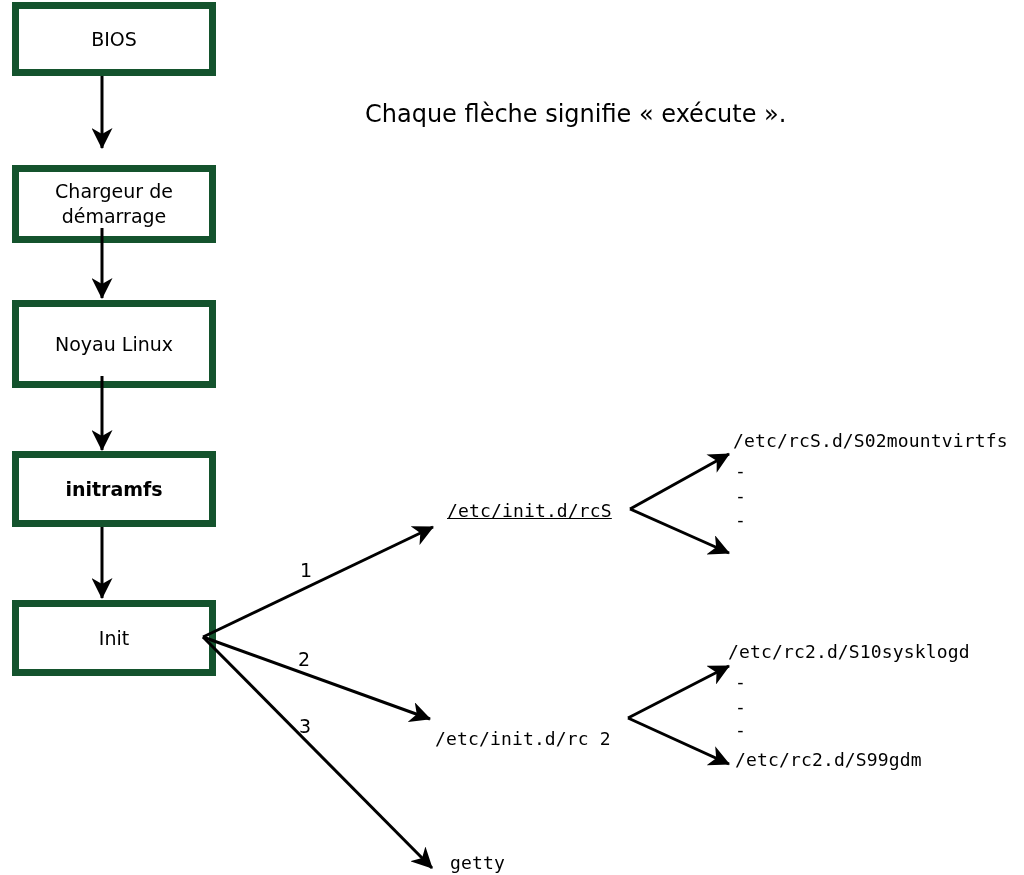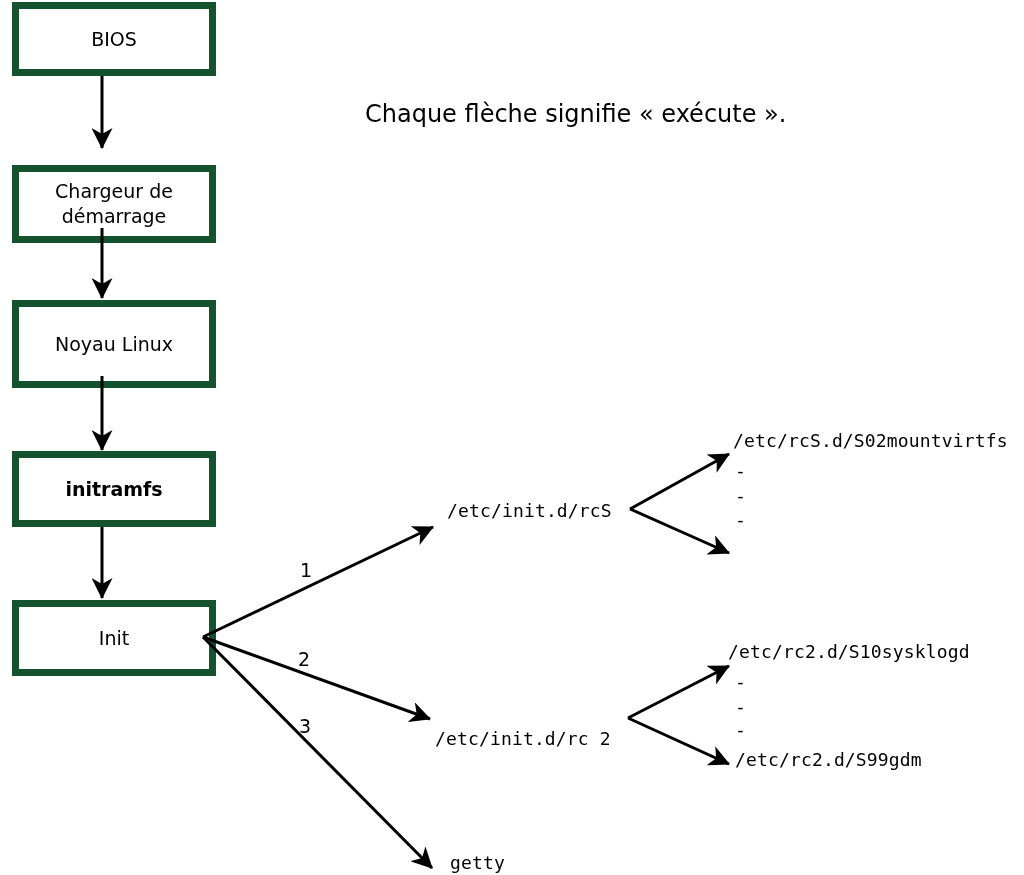--- a/index.html
+++ b/index.html
@@ -83,7 +83,7 @@
   <div class="num-label" style="left:297px;top:648px;">2</div>
   <div class="num-label" style="left:298px;top:715px;">3</div>
 
-  <div class="mono" style="left:447px;top:500px;">/etc/init.d/rcS</div>
+  <div class="mono" style="left:447px;top:500px;text-decoration:underline;">/etc/init.d/rcS</div>
   <div class="mono" style="left:435px;top:706px;margin-top:22px;">/etc/init.d/rc 2</div>
   <div class="mono" style="left:450px;top:852px;">getty</div>
 

